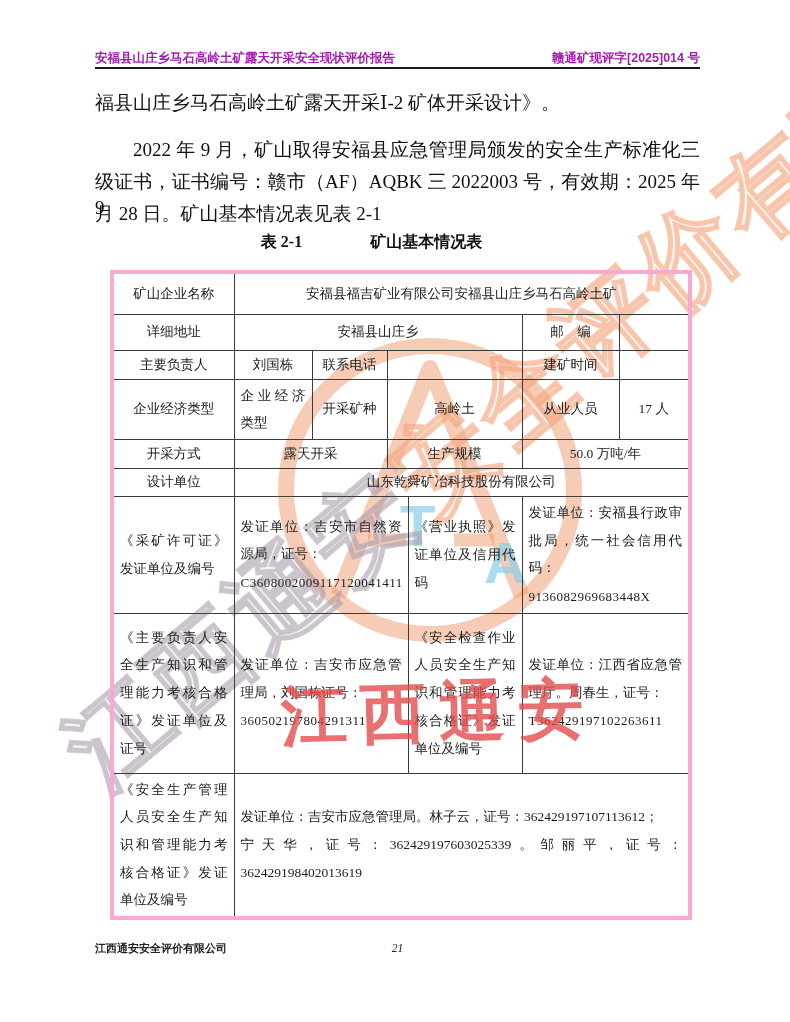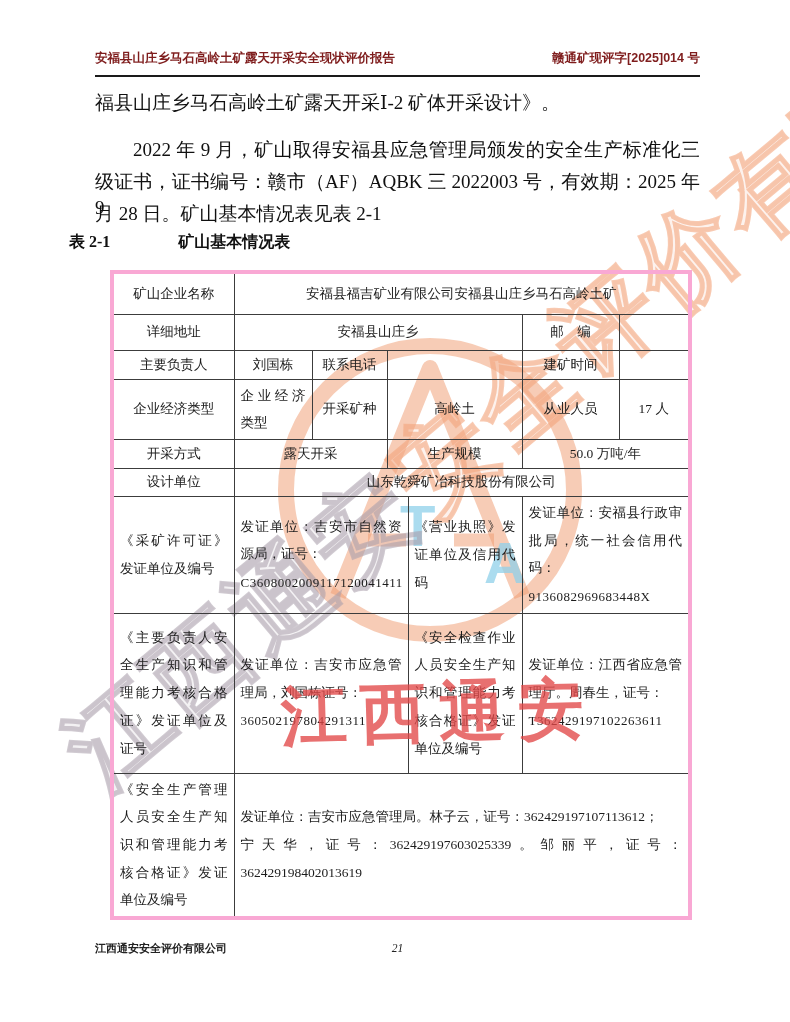--- a/index.html
+++ b/index.html
@@ -14,8 +14,8 @@
     position:absolute;left:95px;top:50px;width:605px;z-index:1;
     display:flex;justify-content:space-between;align-items:flex-end;
     font-family:"Liberation Sans","DejaVu Sans",sans-serif;
-    font-weight:bold;font-size:12.5px;color:#7f1d1d;
-    padding-bottom:8px;border-bottom:2px solid #1a1a1a;
+    font-weight:bold;font-size:12.5px;color:#a21caf;
+    border-bottom:2px solid #1a1a1a;
   }
   
   .bline{

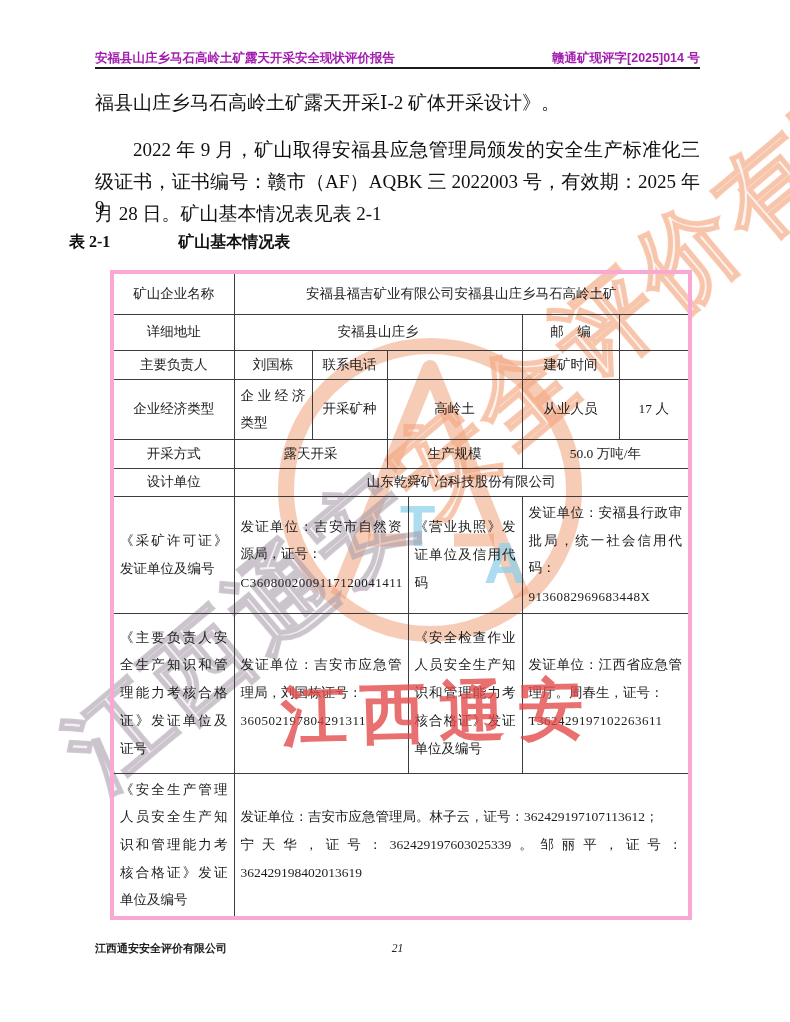--- a/index.html
+++ b/index.html
@@ -29,7 +29,7 @@
   
   .caption{
     position:absolute;left:95px;top:232px;width:605px;z-index:1;
-    display:flex;gap:68px;transform:translateX(-26px);
+    display:flex;justify-content:center;gap:68px;transform:translateX(-26px);
     font-weight:bold;font-size:16px;color:#111;
   }
   

